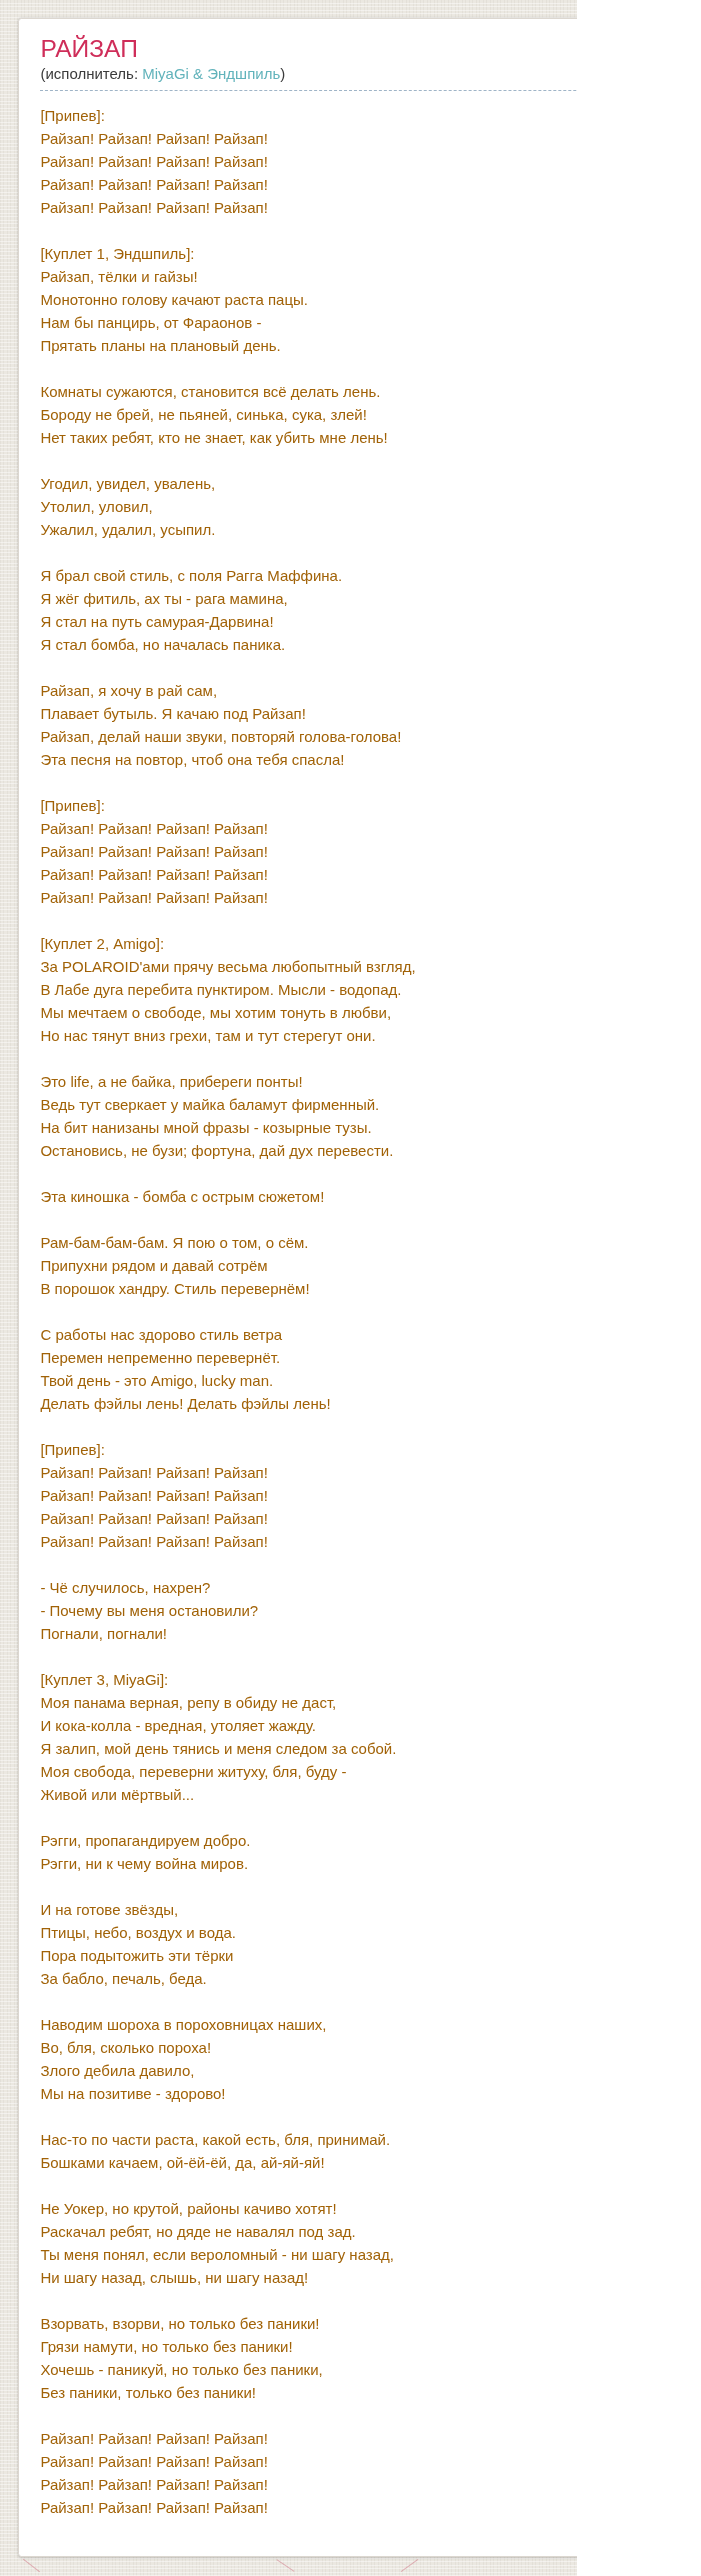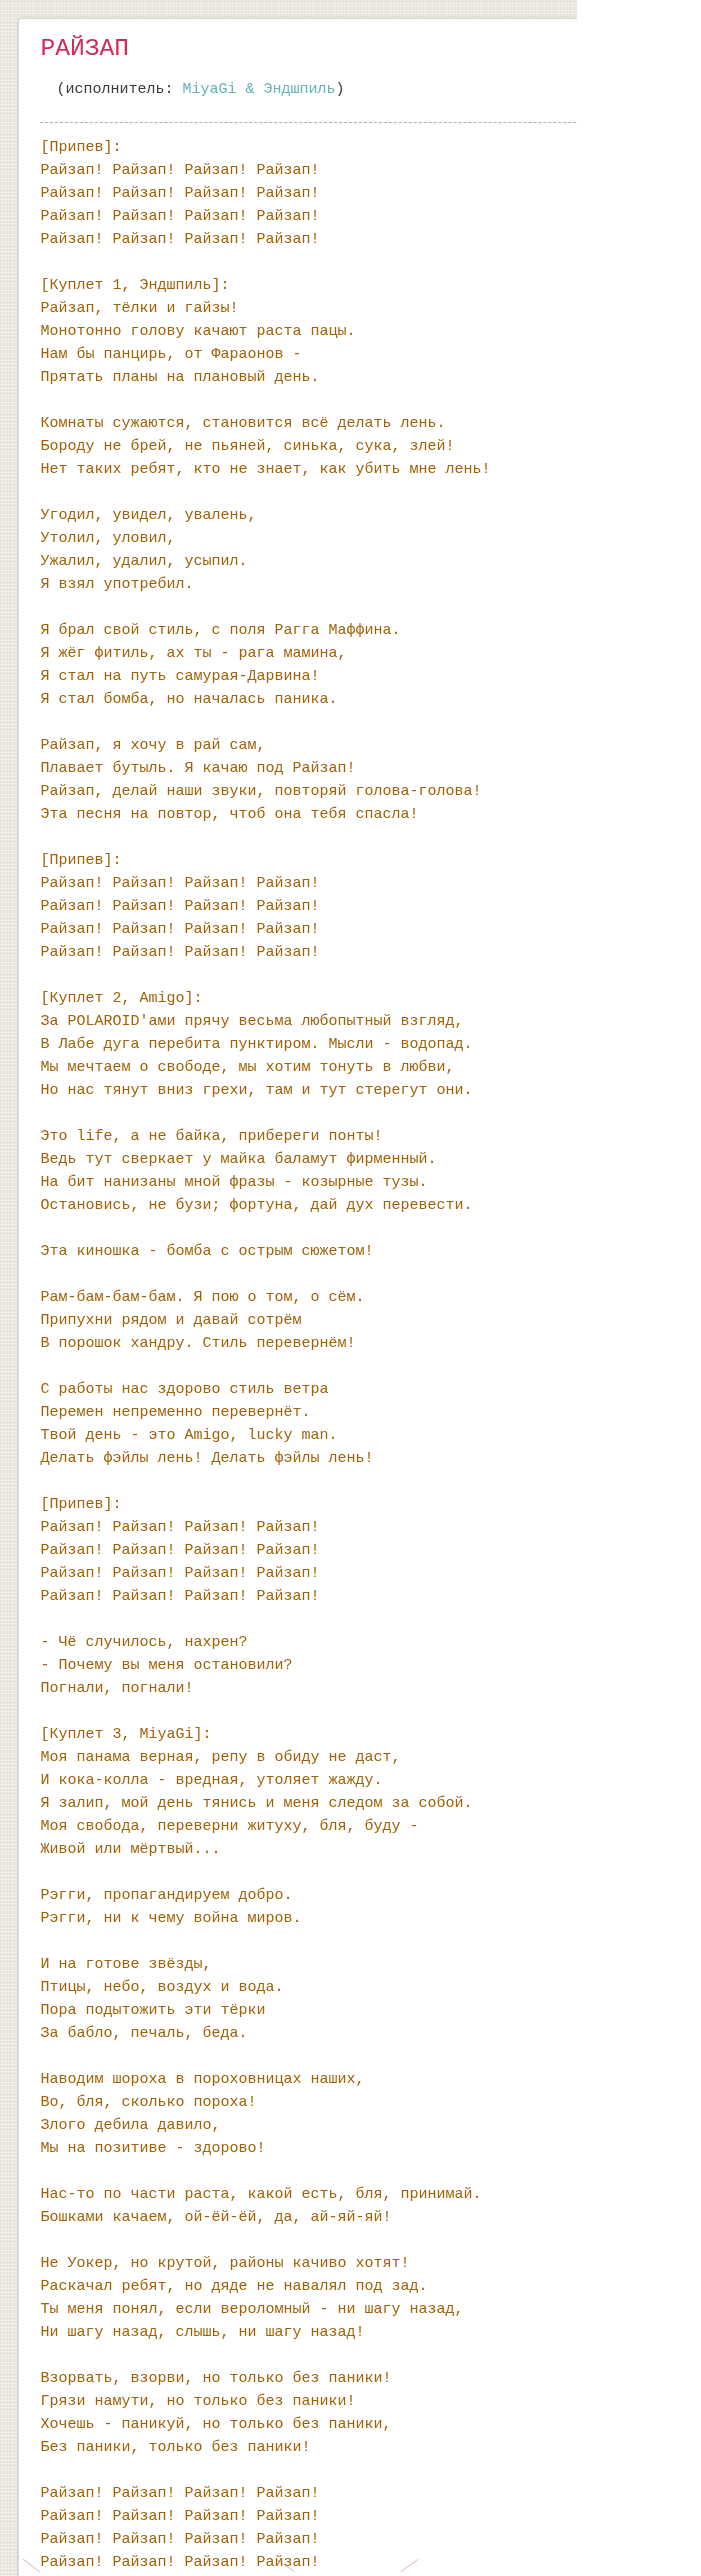--- a/index.html
+++ b/index.html
@@ -16,7 +16,6 @@
     background-image:
       repeating-linear-gradient(0deg,  rgba(255,255,255,0.45) 0 0.9px, rgba(0,0,0,0)     0.9px 3.5px),
       repeating-linear-gradient(90deg, rgba(210,205,196,0.30) 0 0.9px, rgba(0,0,0,0)     0.9px 3.5px);
-    font-family: Liberation Mono, monospace;
   }
   .card {
     box-sizing: border-box;

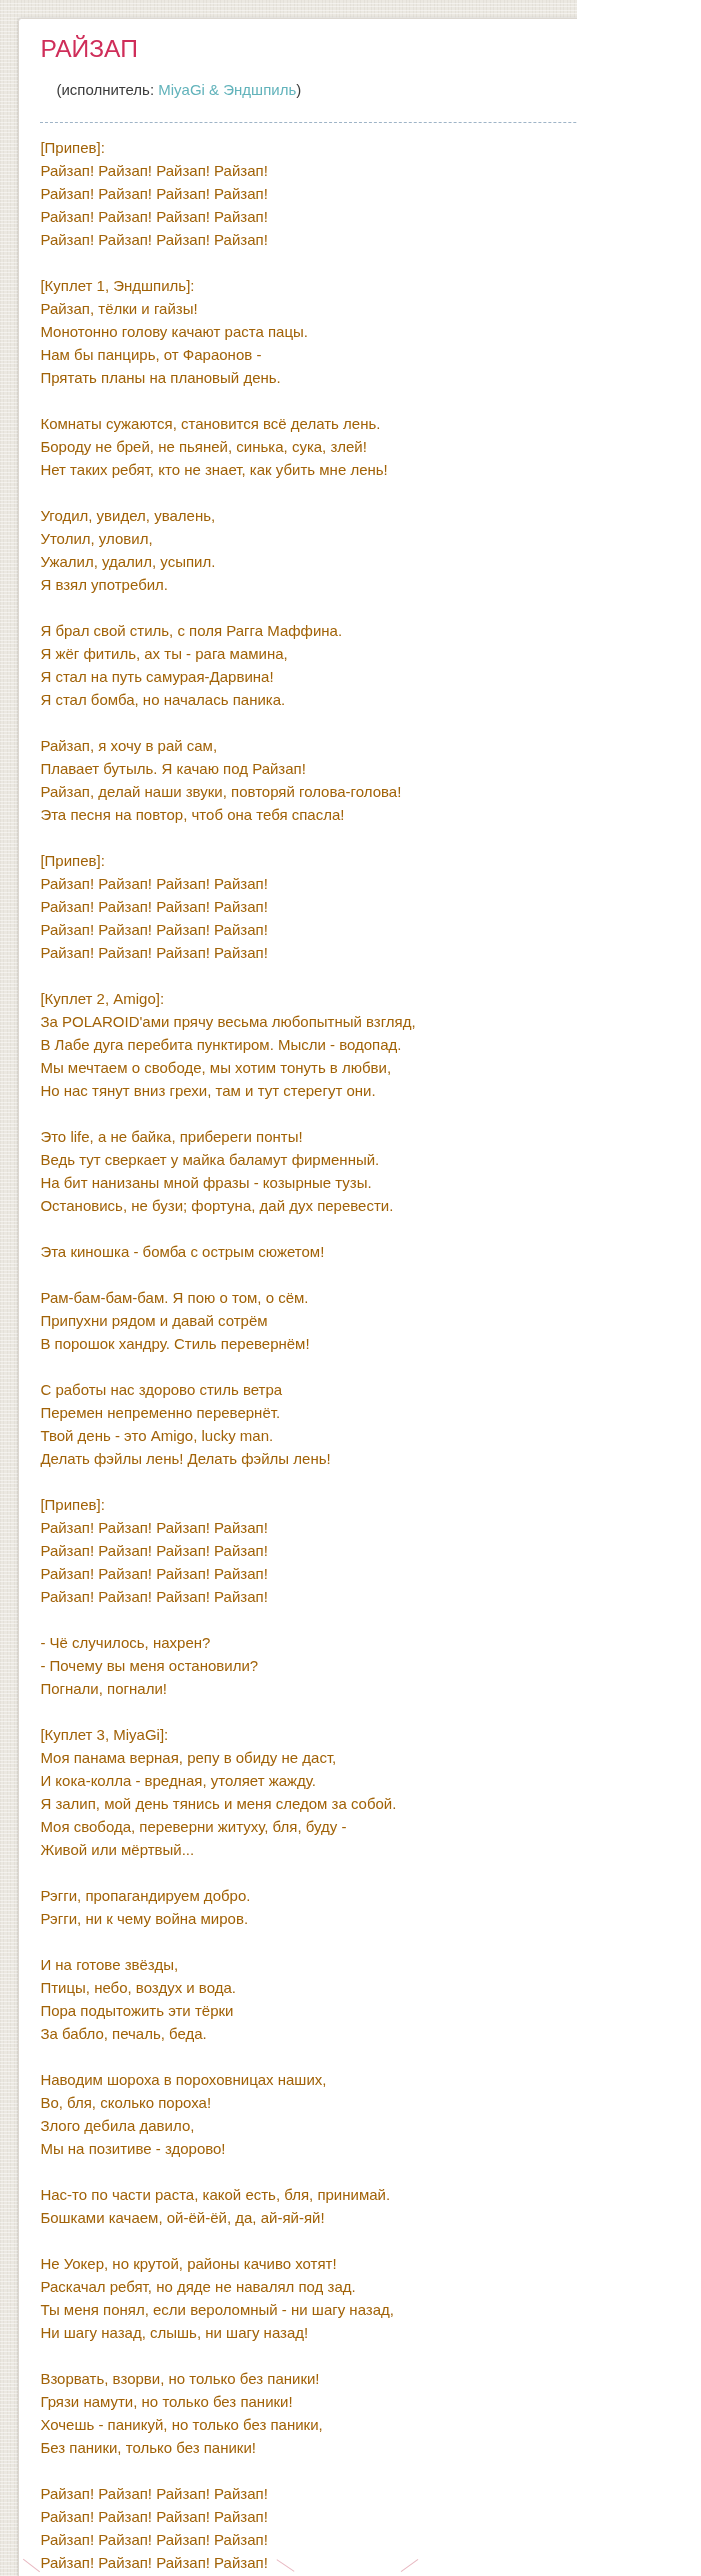--- a/index.html
+++ b/index.html
@@ -42,7 +42,7 @@
     color: #cf2d59;
   }
   p.artist-line {
-    margin: 16px;
+    margin: 0;
     font-size: 15px;
     line-height: 21px;
     color: #3b3b3b;

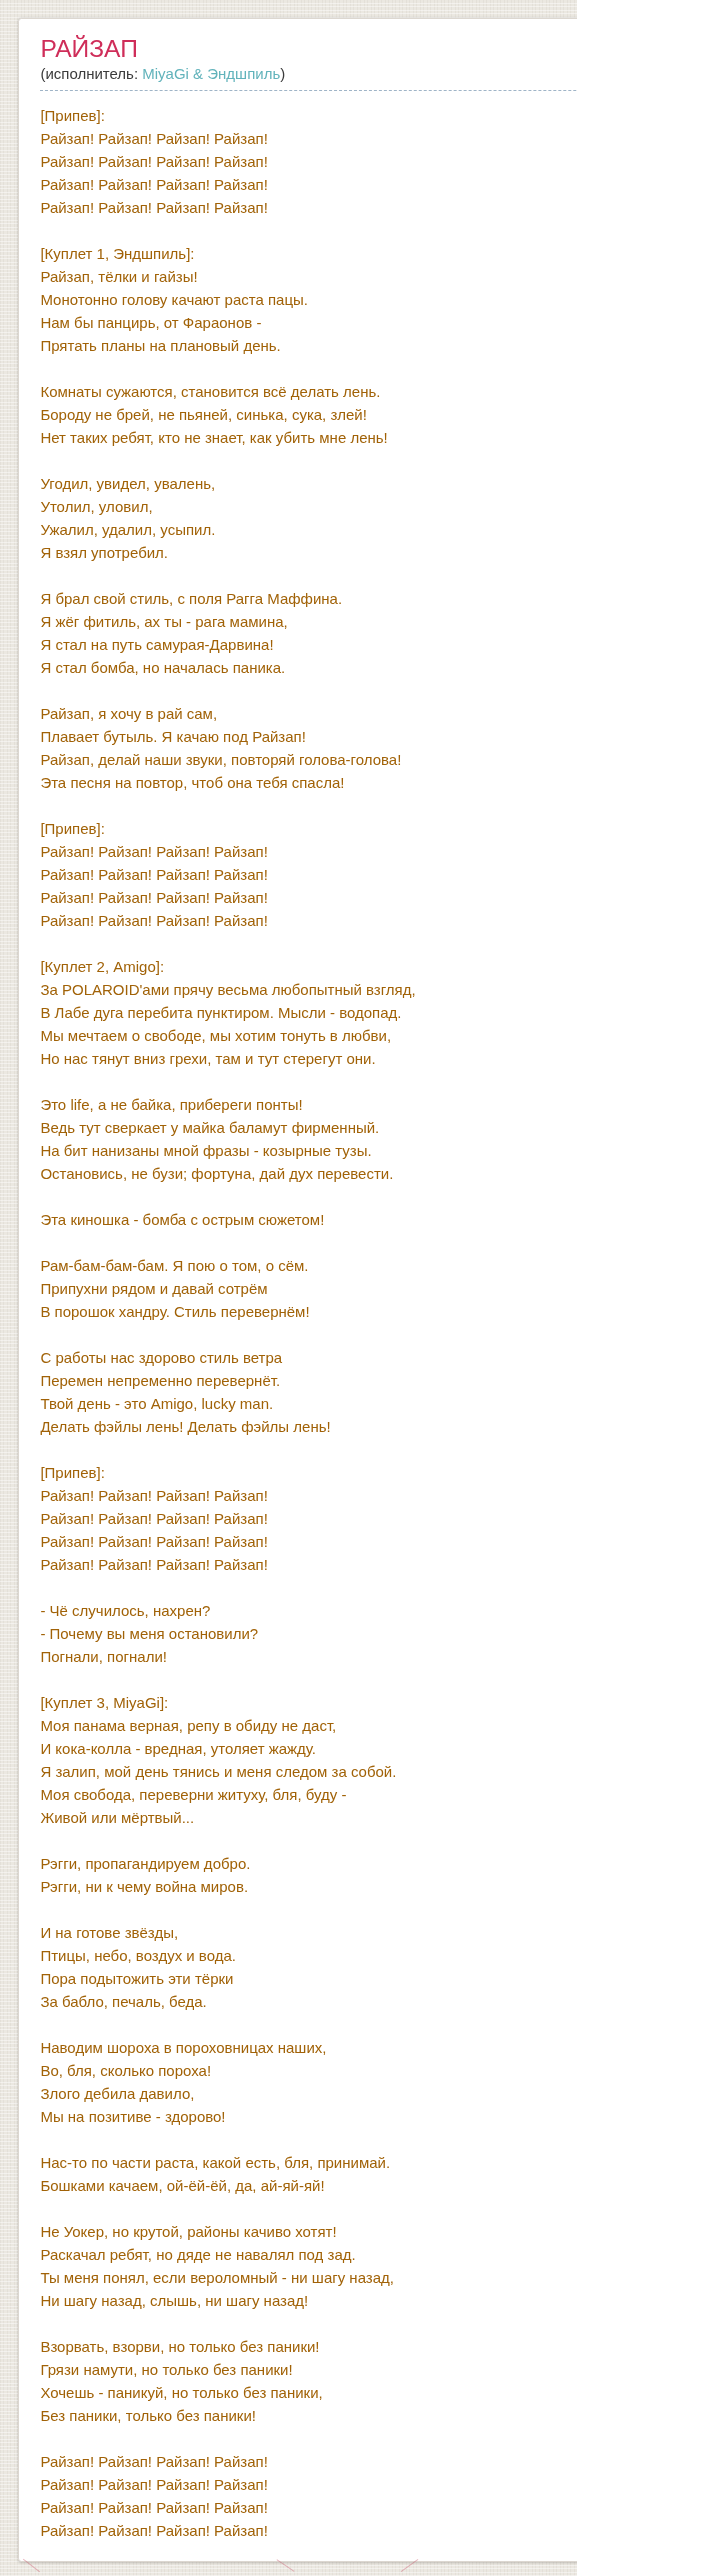--- a/index.html
+++ b/index.html
@@ -107,7 +107,6 @@
           <div class="line">Угодил, увидел, увалень,</div>
           <div class="line">Утолил, уловил,</div>
           <div class="line">Ужалил, удалил, усыпил.</div>
-          <div class="line">Я взял употребил.</div>
         </div>
         <div class="stanza">
           <div class="line">Я брал свой стиль, с поля Рагга Маффина.</div>

